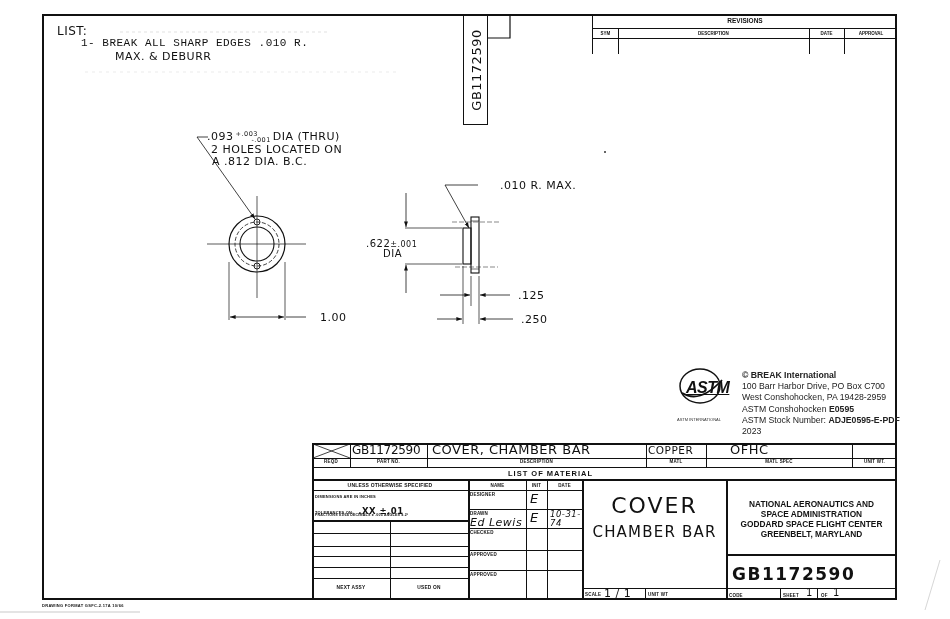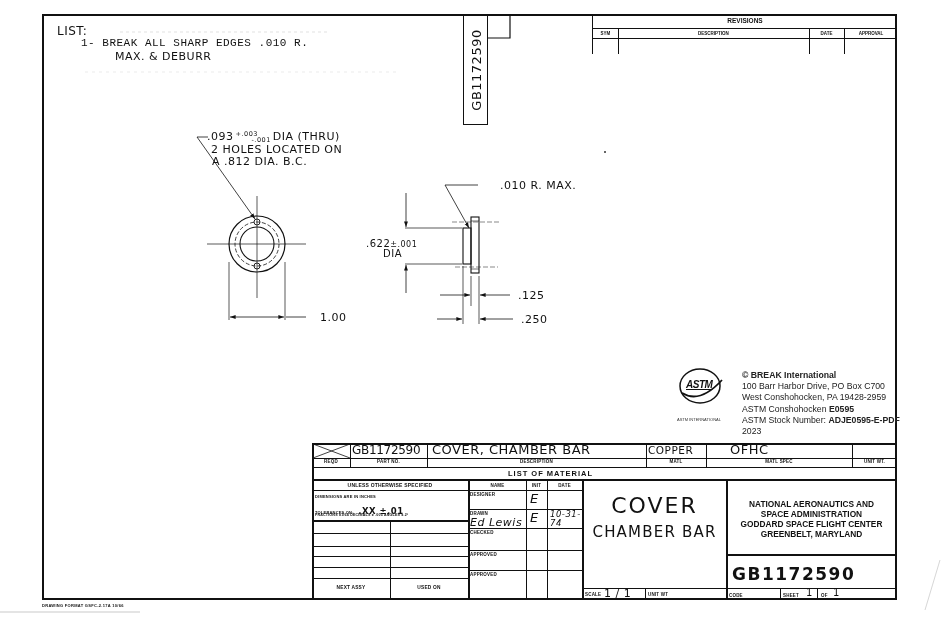--- a/index.html
+++ b/index.html
@@ -152,7 +152,7 @@
 <div class="abs hand" style="left:518px;top:289px;font-size:11px;">.125</div>
 <div class="abs hand" style="left:521px;top:313px;font-size:11px;">.250</div>
 
-<div class="abs" style="left:686px;top:379px;font-size:10px;font-weight:bold;font-style:italic;letter-spacing:-0.5px;text-decoration:underline;">ASTM</div>
+<div class="abs" style="left:686px;top:379px;font-size:16px;font-weight:bold;font-style:italic;letter-spacing:-0.5px;text-decoration:underline;">ASTM</div>
 <div class="abs" style="left:677px;top:417px;font-size:4px;color:#333;">ASTM INTERNATIONAL</div>
 <div class="abs astm-text">
   <div><b>© BREAK International</b></div>

